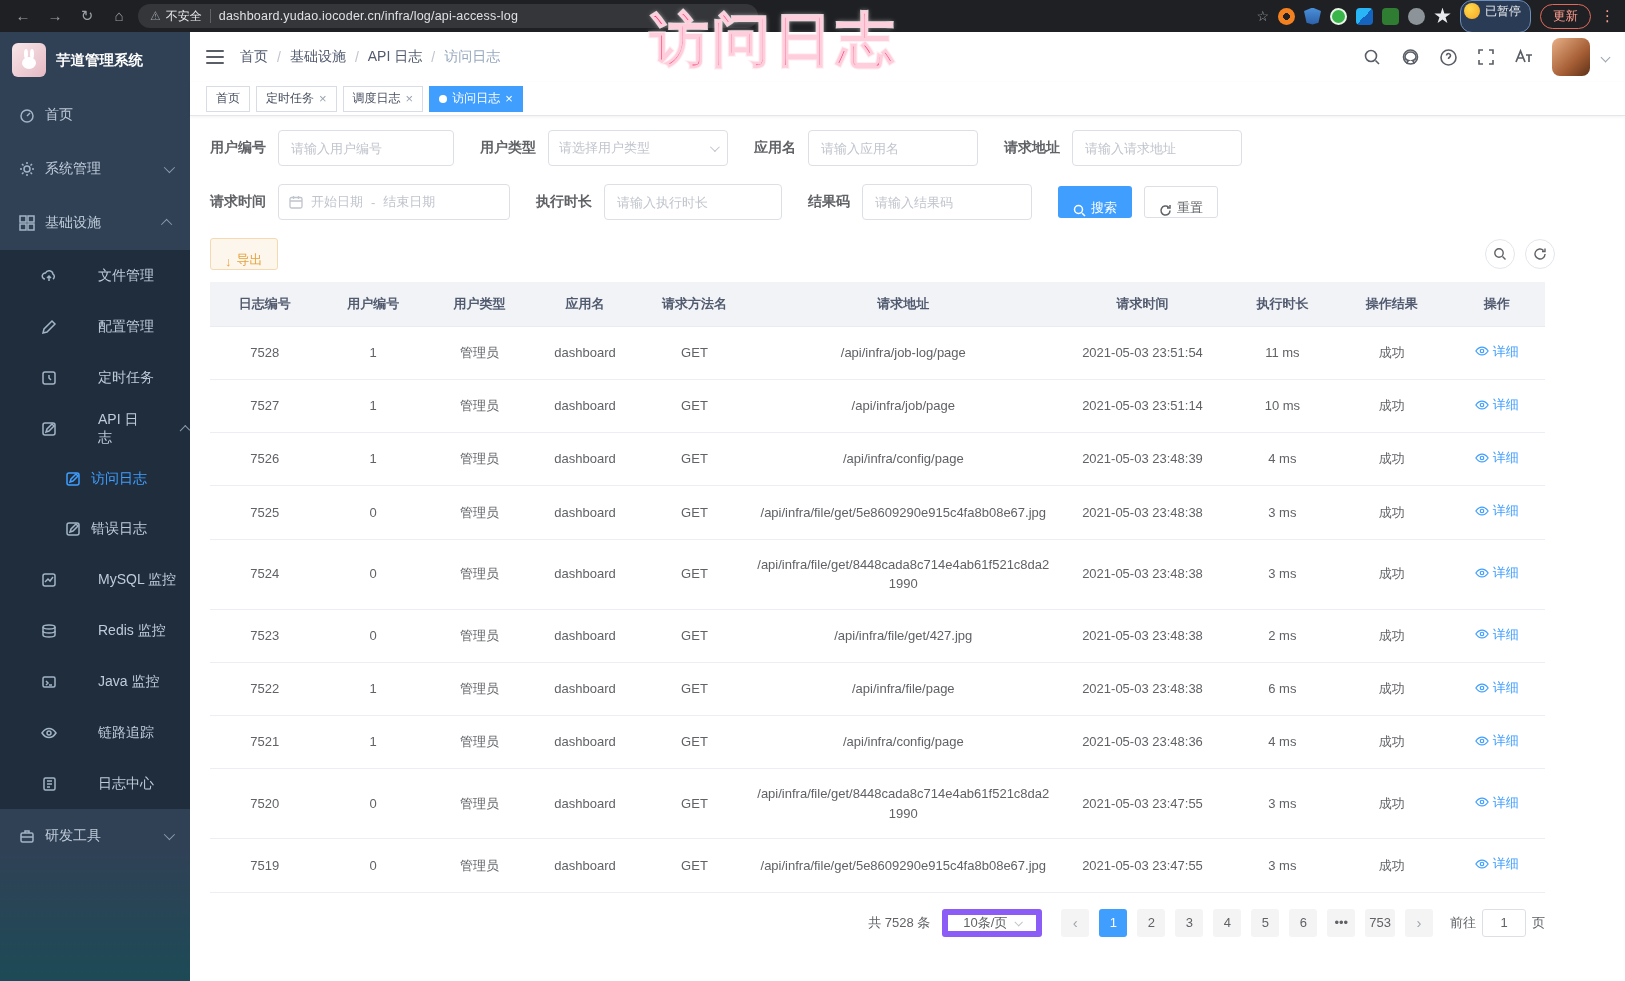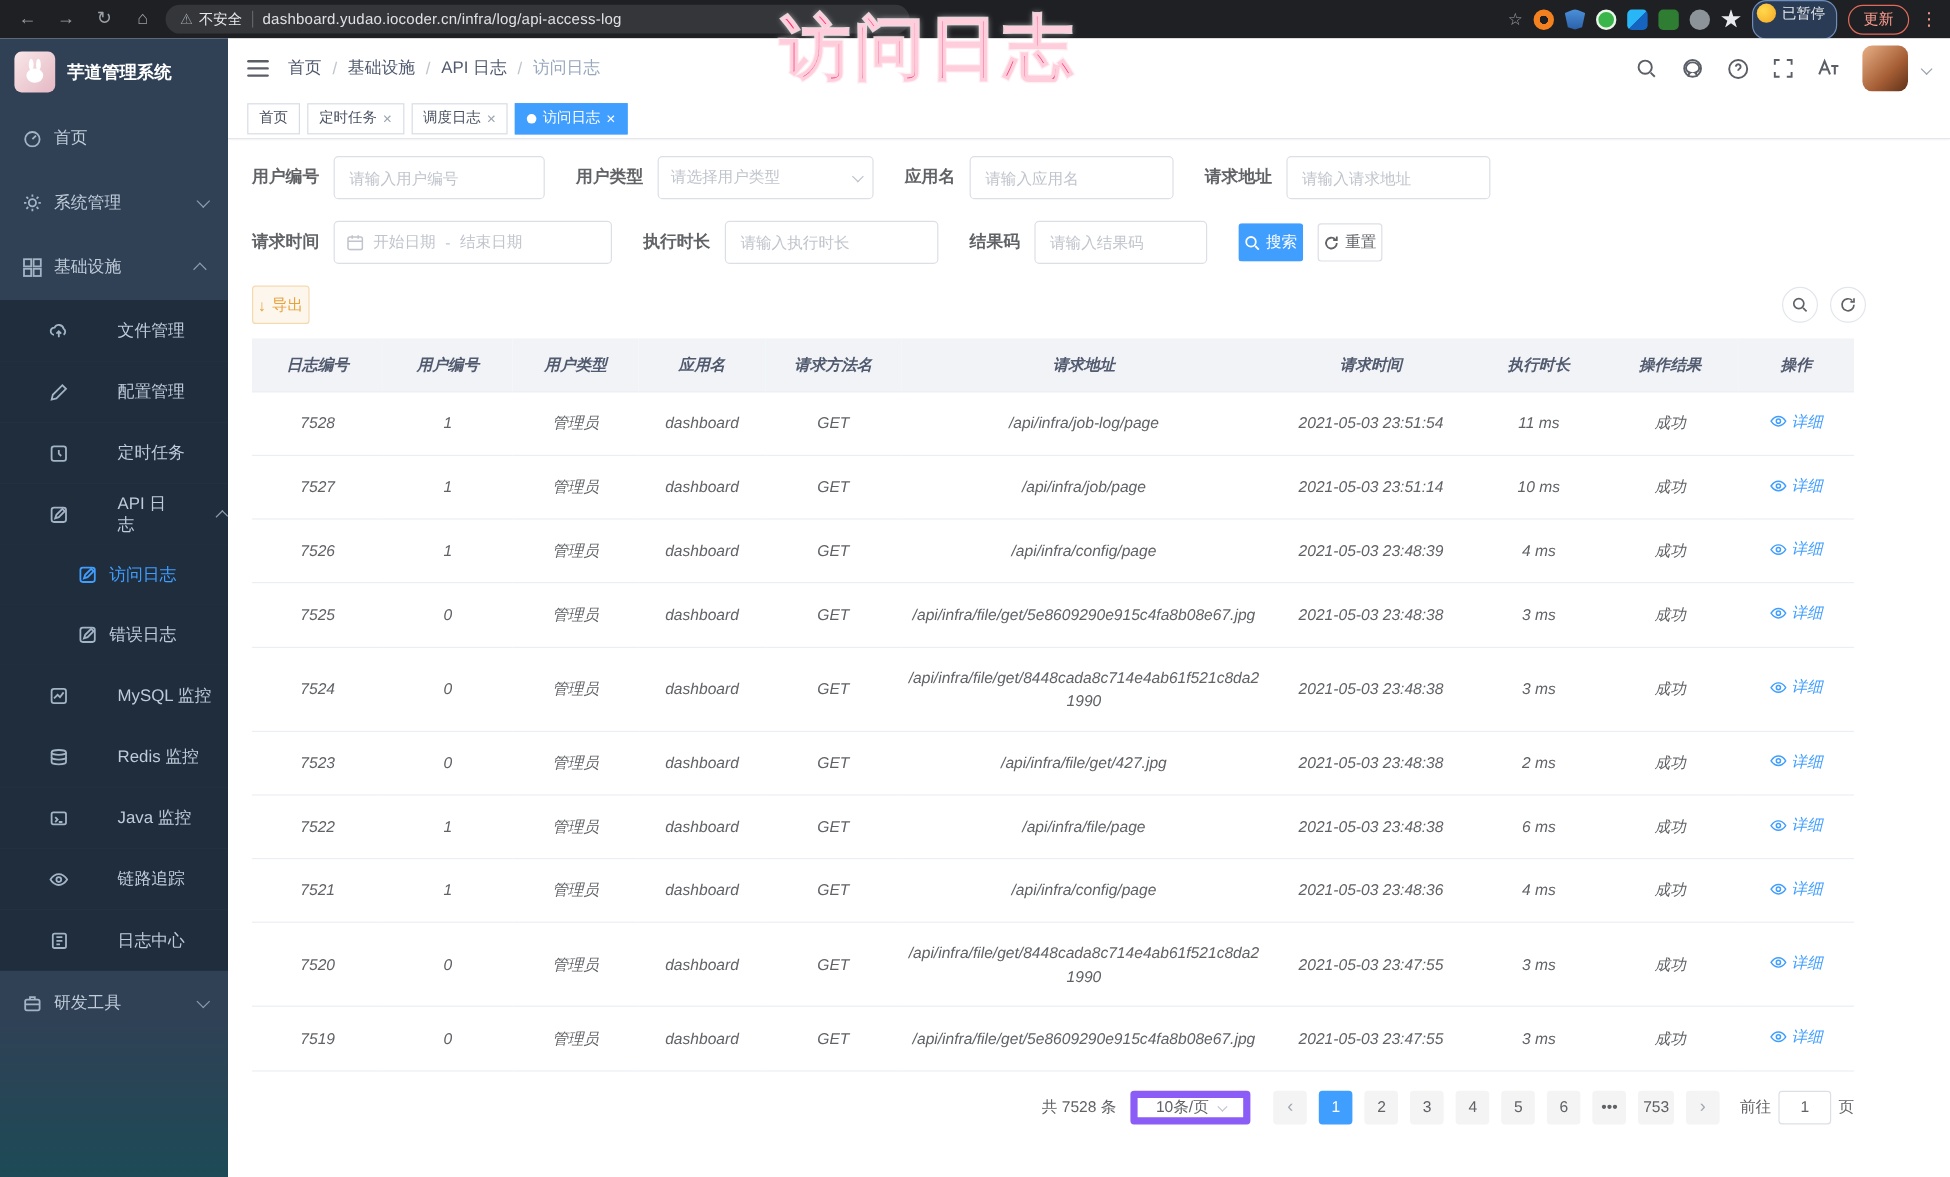--- a/index.html
+++ b/index.html
@@ -416,7 +416,7 @@
         </div>
         <div class="f-item">
           <span class="f-label">结果码</span>
-          <input class="inp" style="width: 144px;" placeholder="请输入结果码">
+          <input class="inp" style="width: 170px;" placeholder="请输入结果码">
         </div>
         <button class="btn btn-primary">
           <svg width="13" height="13" viewBox="0 0 13 13" fill="none" stroke="#fff" stroke-width="1.5">

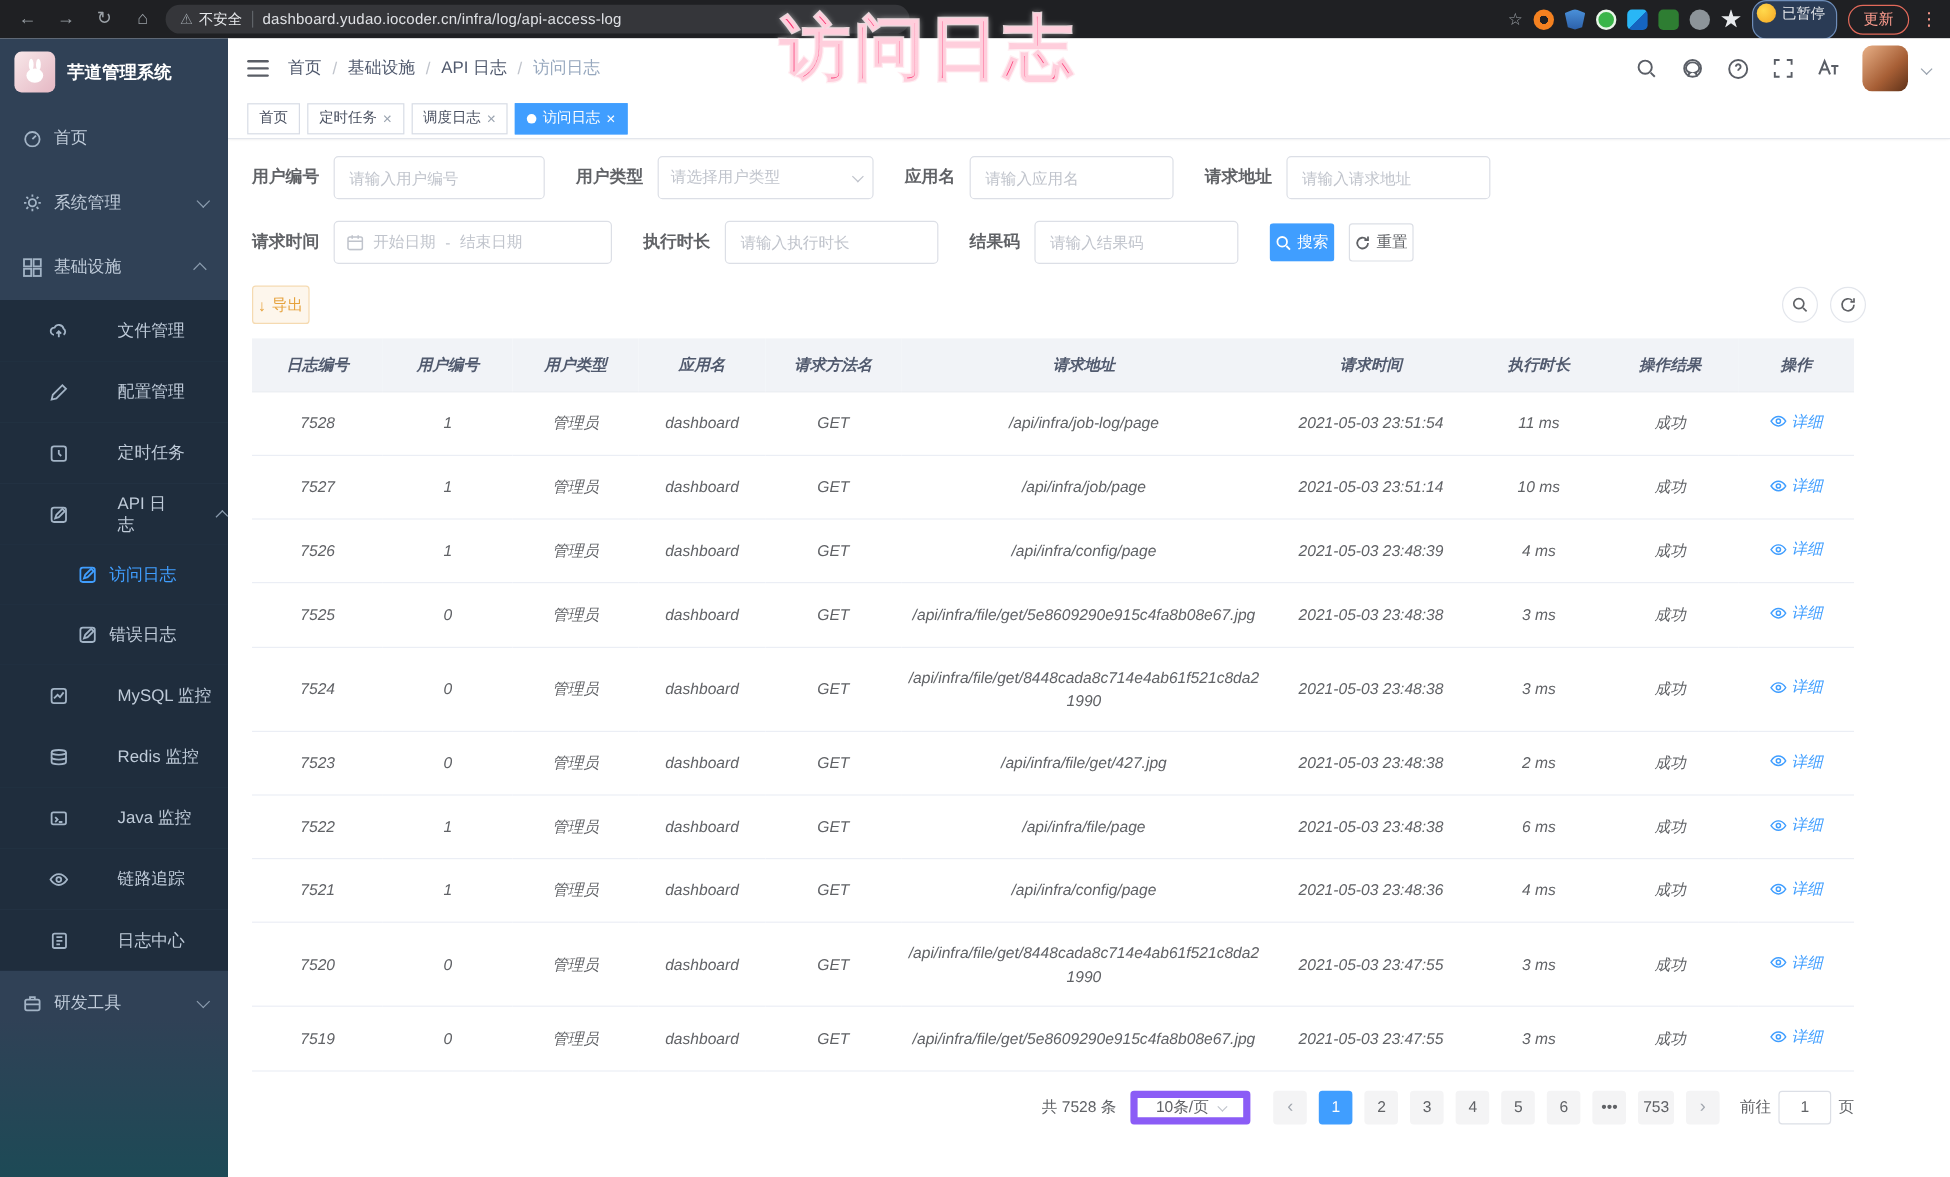--- a/index.html
+++ b/index.html
@@ -75,7 +75,7 @@
   .sel { width:180px; height:36px; border:1px solid #dcdfe6; border-radius:4px; display:flex; align-items:center; padding:0 10px; color:#c0c4cc; font-size:13px; }
   .sel .sc { margin-left:auto; width:7px; height:7px; border-right:1.5px solid #c0c4cc; border-bottom:1.5px solid #c0c4cc; transform:rotate(45deg) translateY(-2px); }
   .daterange { width:232px; height:36px; border:1px solid #dcdfe6; border-radius:4px; display:flex; align-items:center; gap:8px; padding:0 10px; font-size:13px; color:#c0c4cc; }
-  .btn { height:32px; border-radius:3px; font-size:13px; display:inline-flex; align-items:center; gap:5px; padding:0 4px; cursor:pointer; border:1px solid transparent; font-family:inherit; }
+  .btn { height:32px; border-radius:3px; font-size:13px; display:inline-flex; align-items:flex-end; gap:5px; padding:0 14px; cursor:pointer; border:1px solid transparent; font-family:inherit; }
   .btn-primary { background:#409eff; color:#fff; }
   .btn-plain { background:#fff; border-color:#dcdfe6; color:#606266; }
   .btn-warn { background:#fdf6ec; border-color:#f5dab1; color:#e6a23c; }

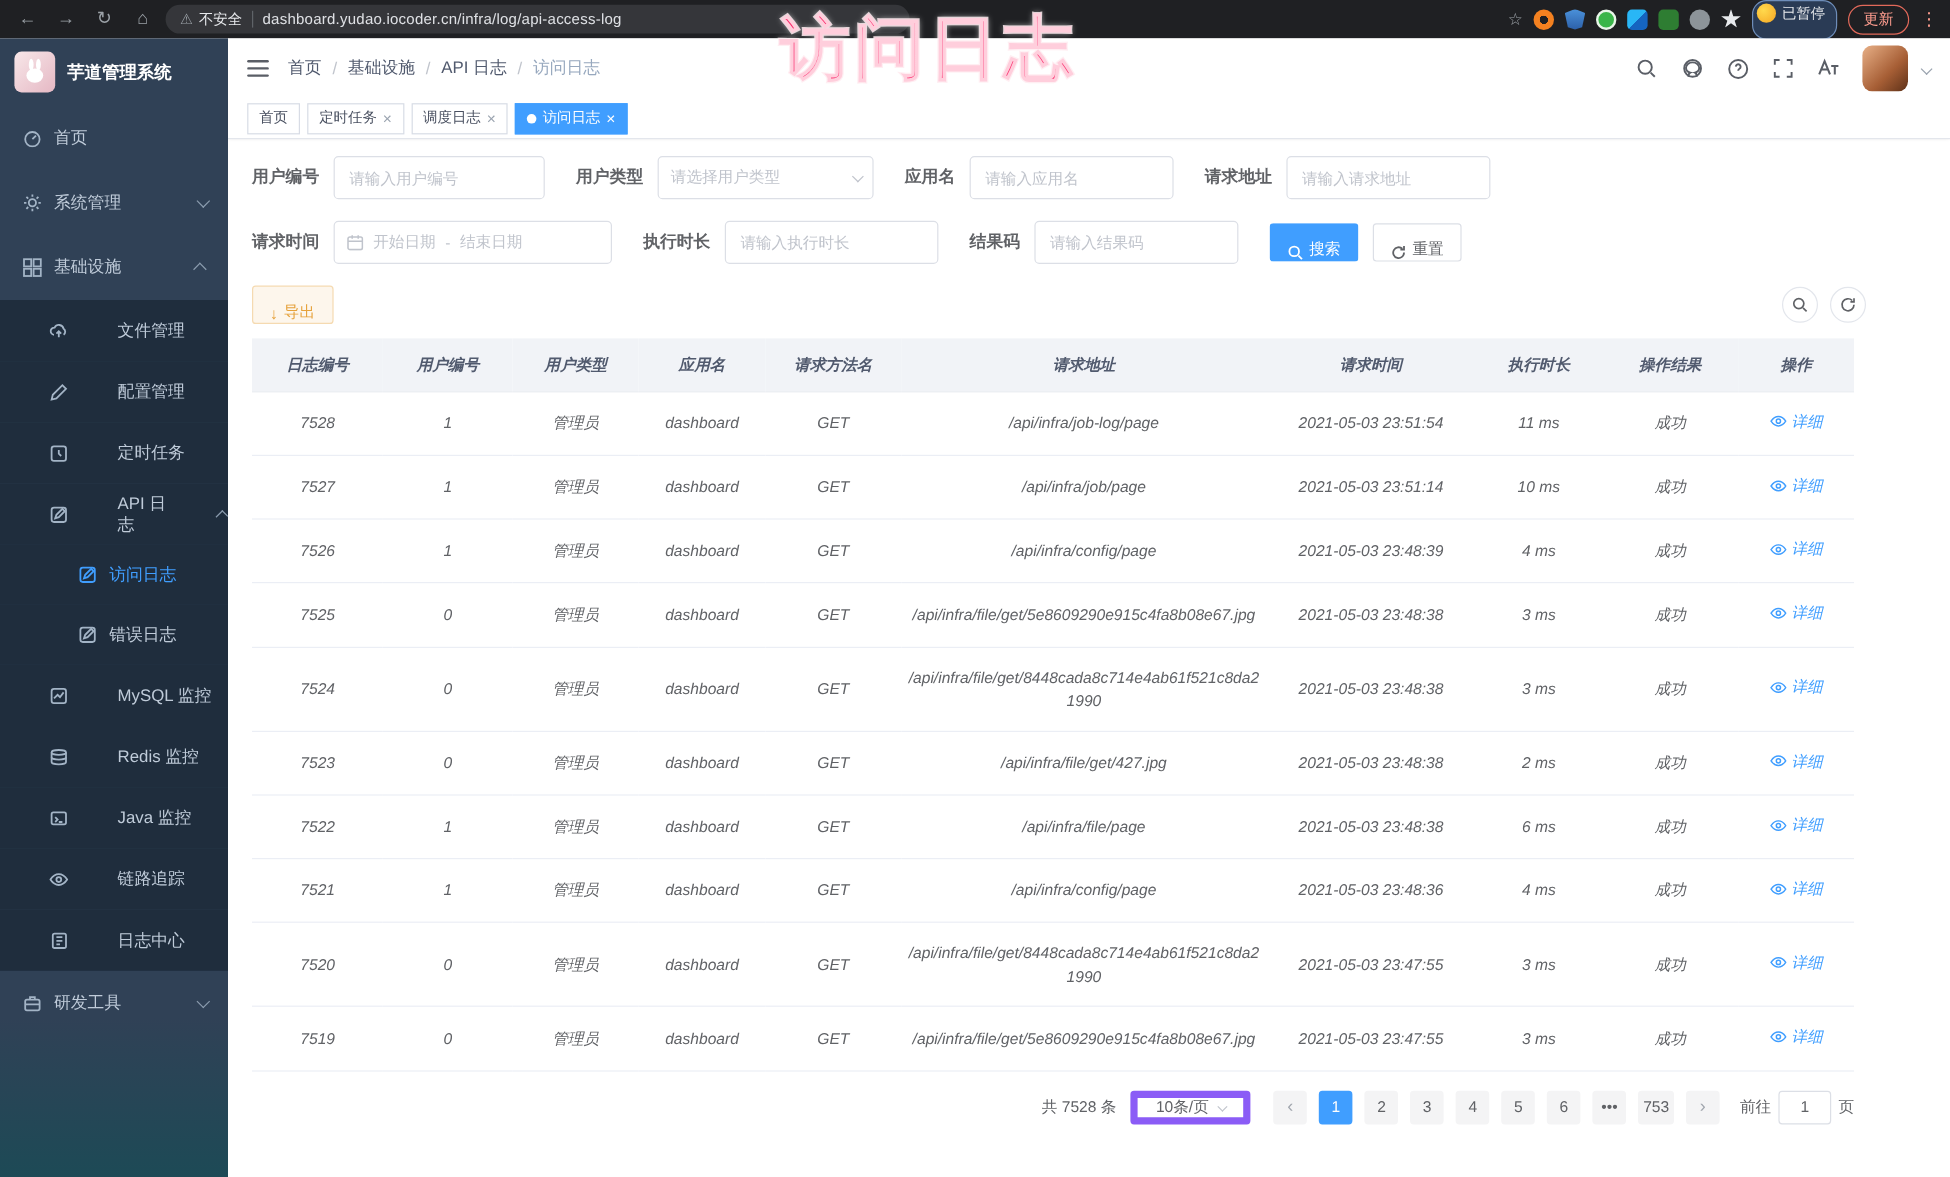--- a/index.html
+++ b/index.html
@@ -87,7 +87,7 @@
   .circ svg { stroke:#606266; }
 
   
-  .table-wrap { width:1335px;font-style:italic; }
+  .table-wrap { width:1335px; }
   table { width:100%; border-collapse:collapse; table-layout:fixed; }
   thead th { background:#f1f3f7; color:#515a6e; font-size:13px; font-weight:700; height:44px; text-align:center; border-bottom:1px solid #e8ebf1; }
   tbody td { color:#606266; font-size:13px; text-align:center; padding:15px 6px; border-bottom:1px solid #ebeef5; word-break:break-all; line-height:1.5; }

